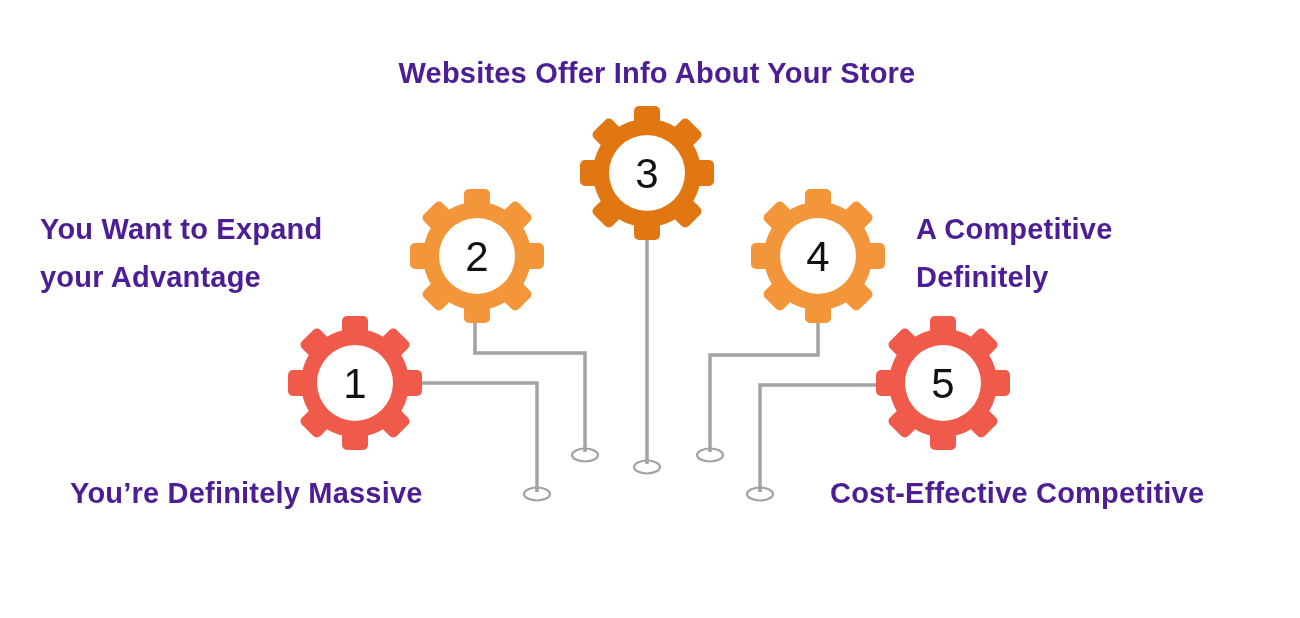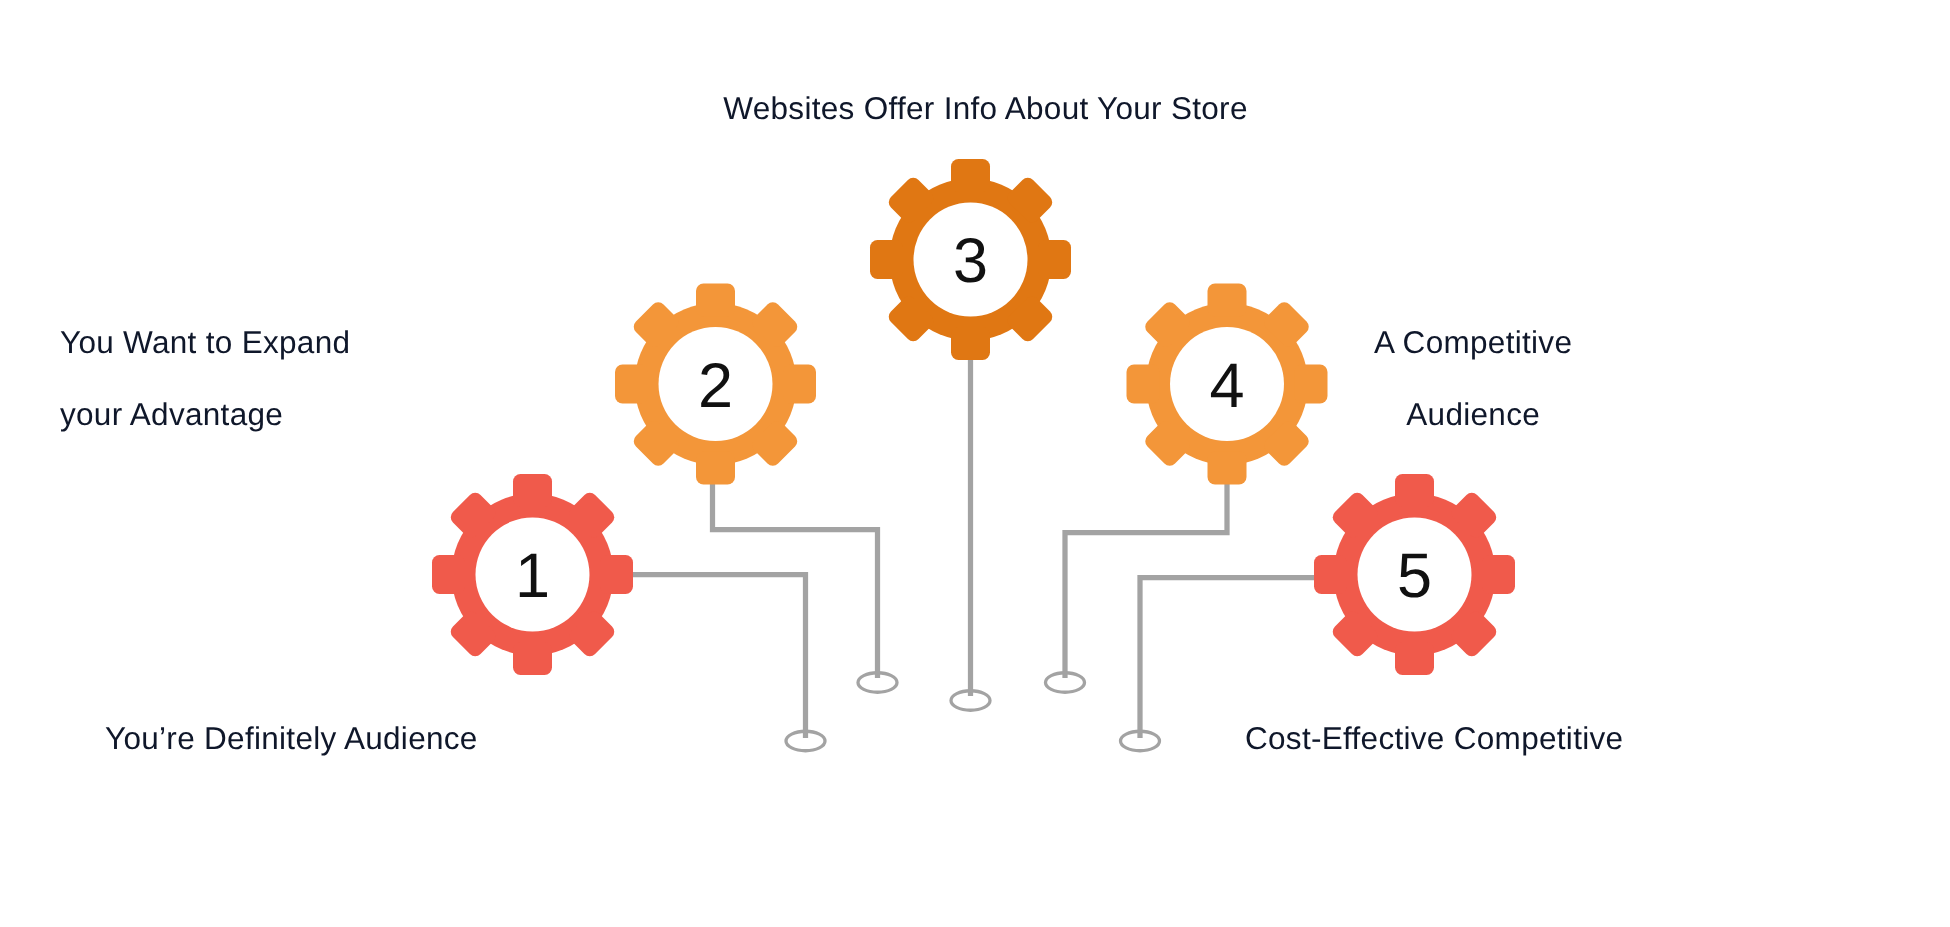--- a/index.html
+++ b/index.html
@@ -24,11 +24,11 @@
     }
     .label {
       position: absolute;
-      font-size: 21px;
+      font-size: 29px;
       line-height: 48px;
-      font-weight: 400;
+      font-weight: 700;
       letter-spacing: 0.2px;
-      color: #0f172a;
+      color: #4c1d95;
       white-space: nowrap;
     }
     .label .line { display: block; }

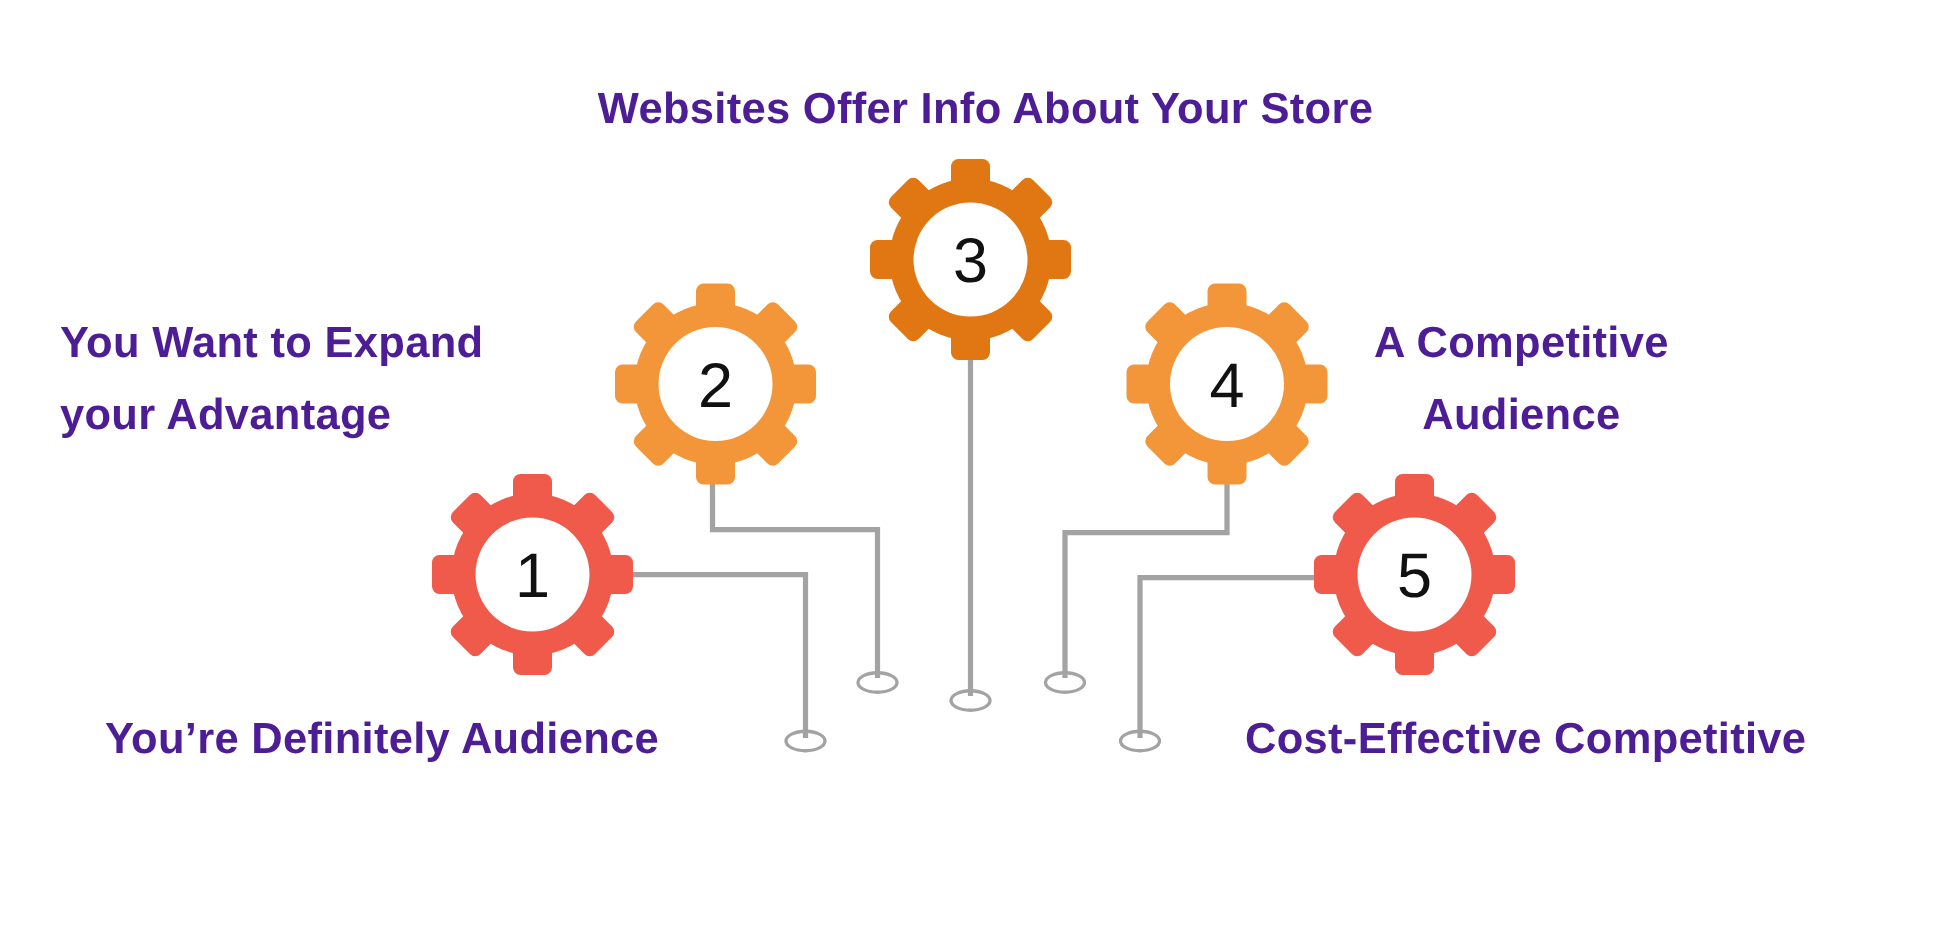--- a/index.html
+++ b/index.html
@@ -33,7 +33,7 @@
     }
     .label .line { display: block; }
     .label.right-align { }
-    .label.left-align { text-align: center; }
+    .label.left-align { text-align: left; }
     .label.center-align { text-align: center; }
 
     #label-3 { left: 300px; width: 714px; top: 49px; }

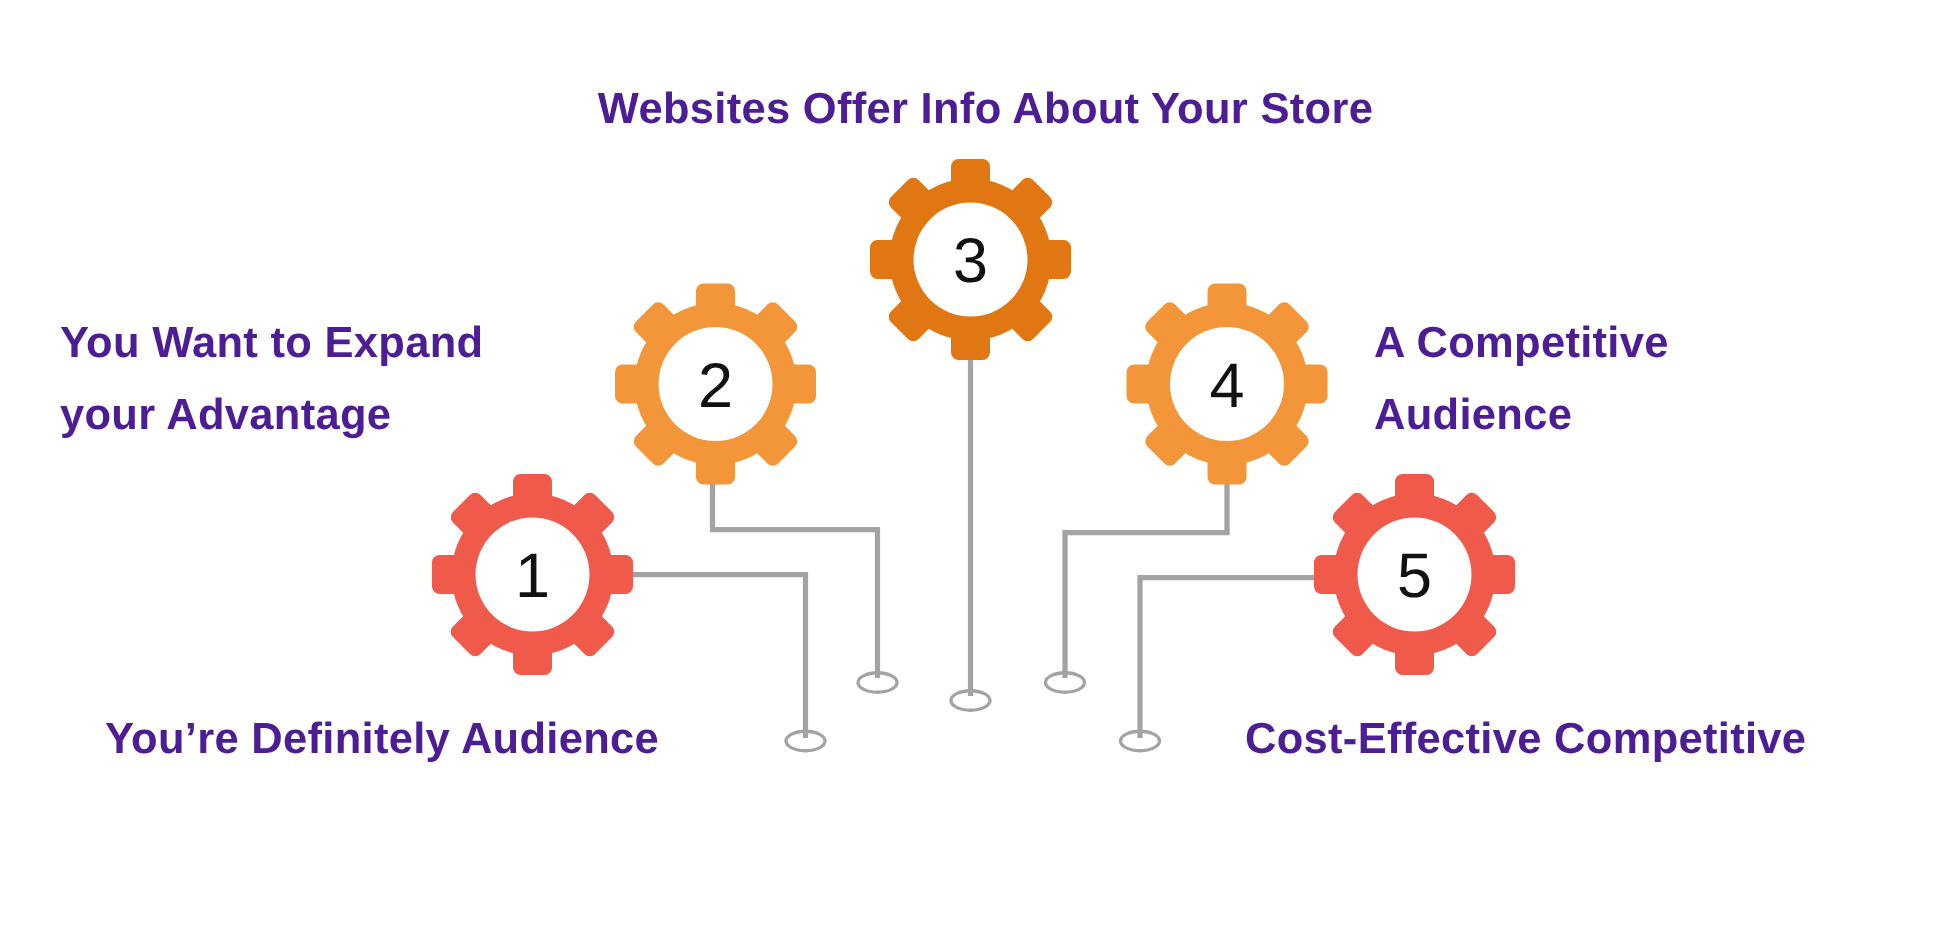--- a/index.html
+++ b/index.html
@@ -130,7 +130,7 @@
 
   <div id="label-4" class="label left-align">
     <span class="line">A Competitive</span>
-    <span class="line">Audience</span>
+    <span class="line">Definitely</span>
   </div>
 
   <div id="label-1" class="label left-align">

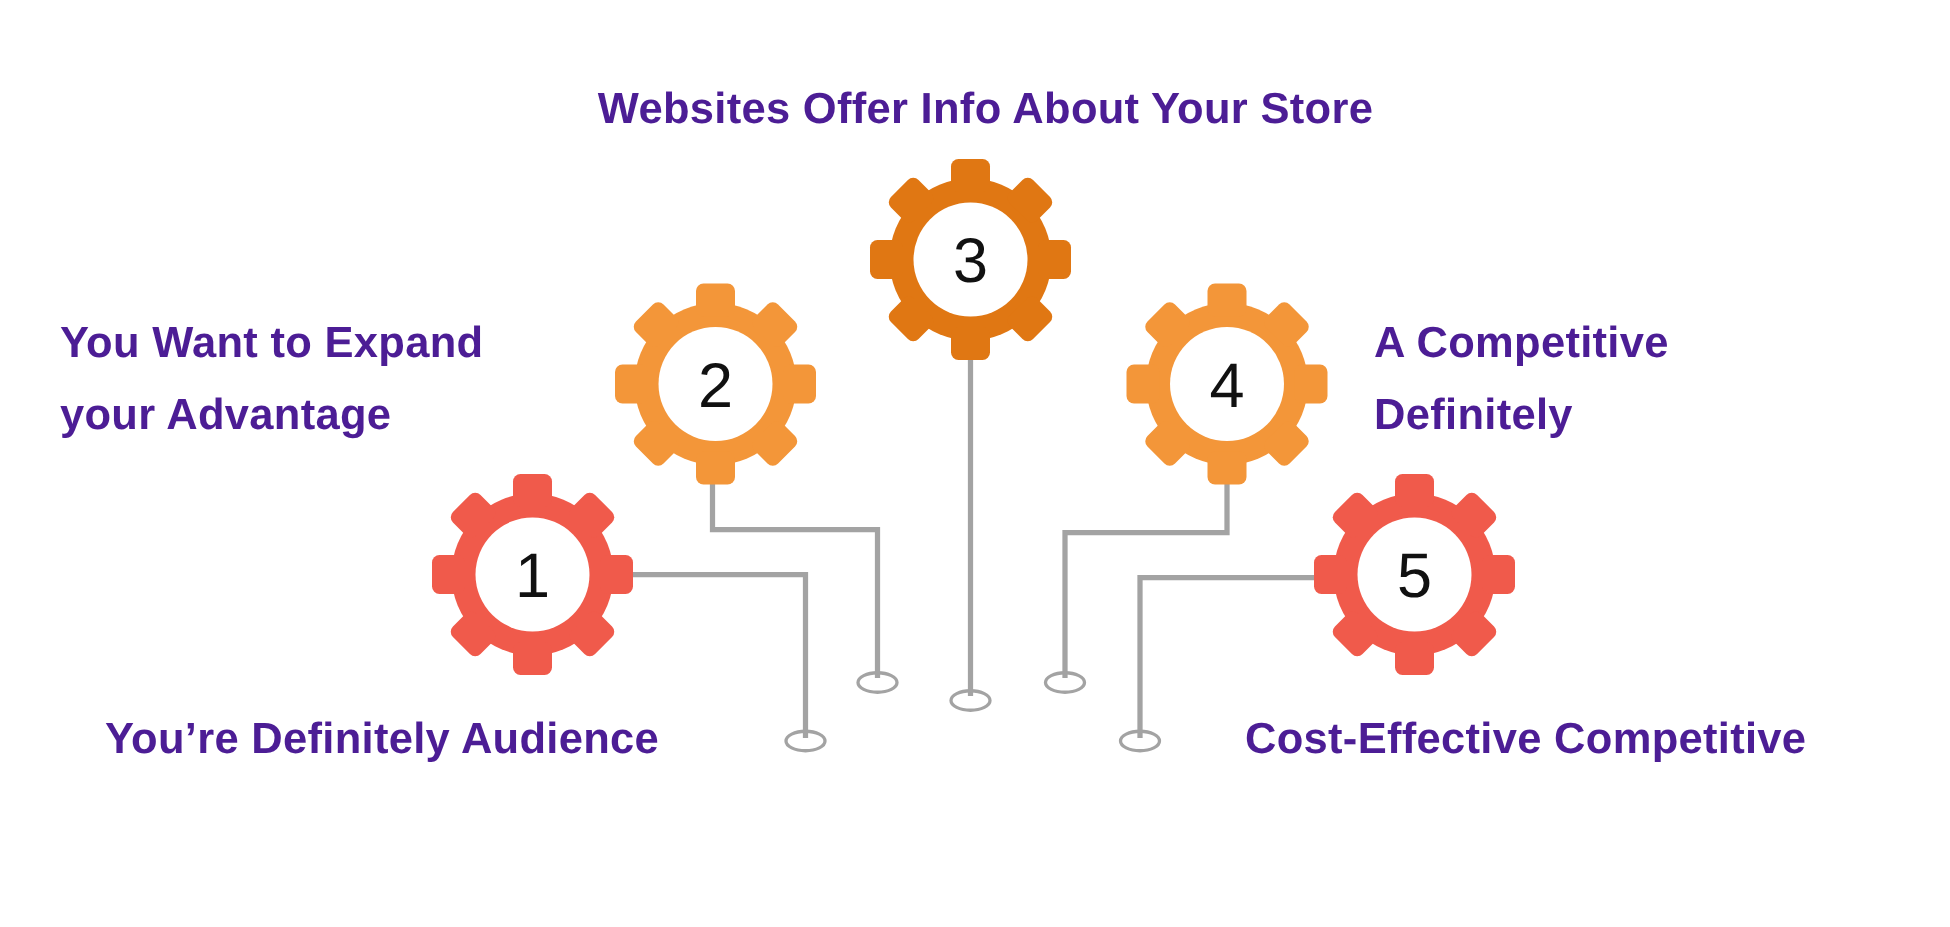--- a/index.html
+++ b/index.html
@@ -134,7 +134,7 @@
   </div>
 
   <div id="label-1" class="label left-align">
-    <span class="line">You’re Definitely Audience</span>
+    <span class="line">You’re Definitely Massive</span>
   </div>
 
   <div id="label-5" class="label left-align">

